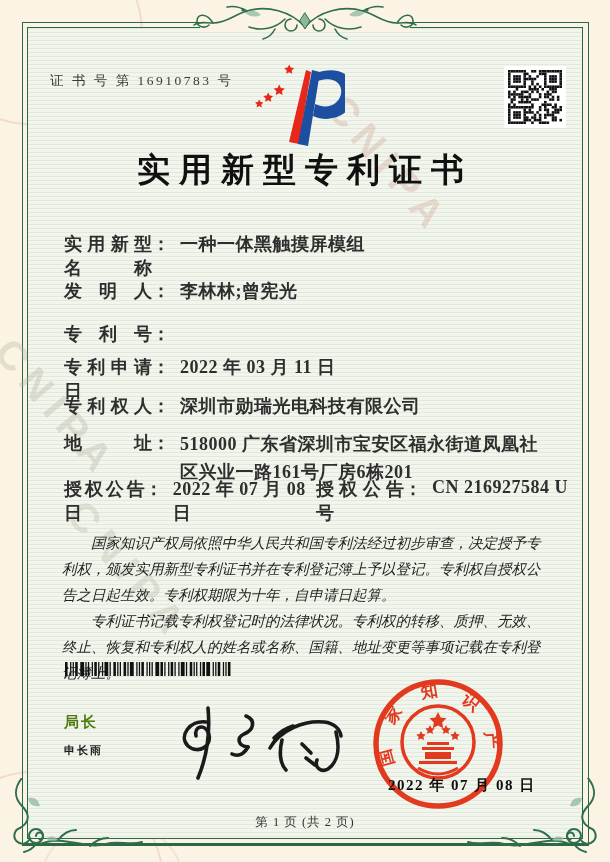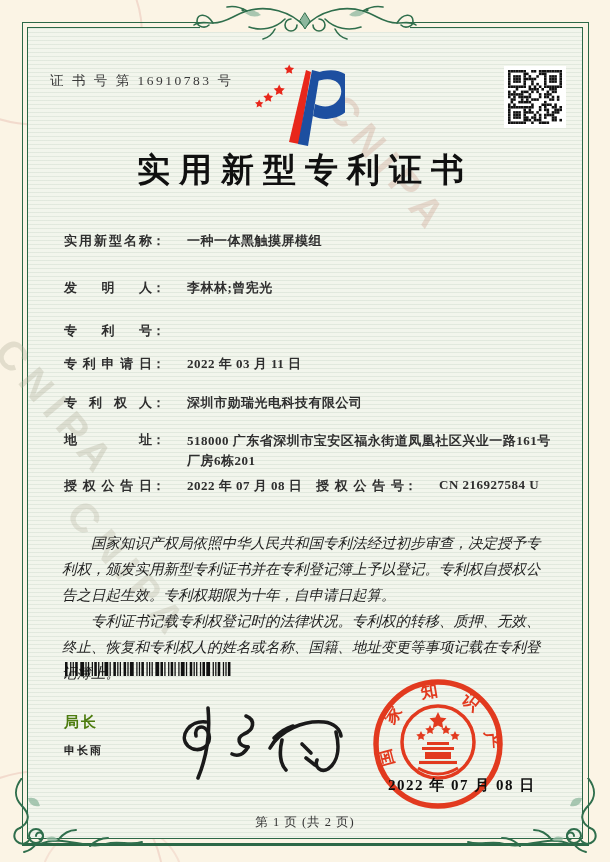--- a/index.html
+++ b/index.html
@@ -33,7 +33,7 @@
          font-size:33px;font-weight:700;letter-spacing:9px;color:#101010;}
   
   .row{position:absolute;left:64px;display:flex;align-items:flex-start;
-       font-size:13px;color:#2e2e2e;}
+       font-size:18px;color:#2e2e2e;}
   .row .lab{display:inline-block;width:88px;text-align:justify;text-align-last:justify;
             font-weight:600;}
   .row .colon{font-weight:600;margin-right:10px;}

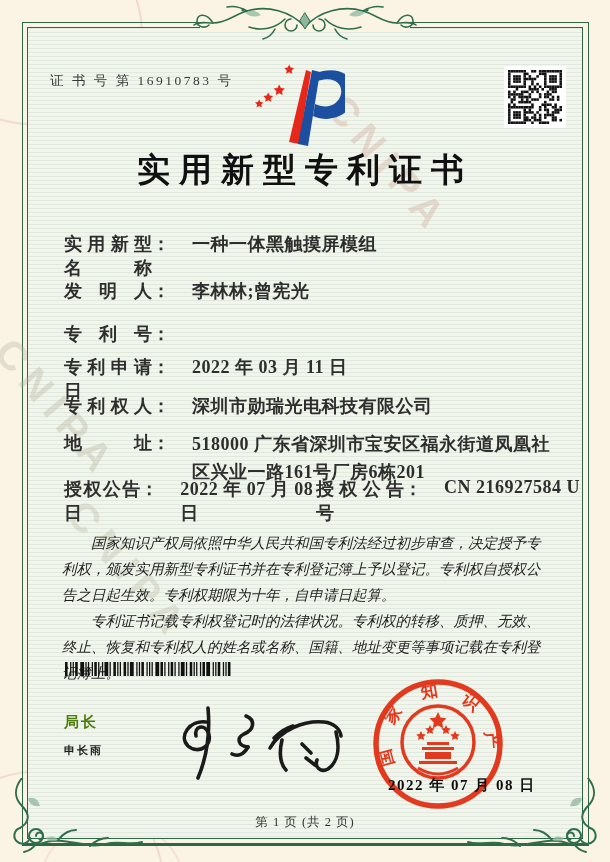--- a/index.html
+++ b/index.html
@@ -37,7 +37,7 @@
   .row .lab{display:inline-block;width:88px;text-align:justify;text-align-last:justify;
             font-weight:600;}
   .row .colon{font-weight:600;margin-right:10px;}
-  .row .val{font-weight:600;letter-spacing:.5px;margin-left:12px;}
+  .row .val{font-weight:600;letter-spacing:.5px;}
   .row .val.wide{width:368px;line-height:1.55;}
   .r0{top:232px;} .r1{top:279px;} .r2{top:322px;} .r3{top:355px;}
   .r4{top:394px;} .r5{top:431px;} .r6{top:477px;}

